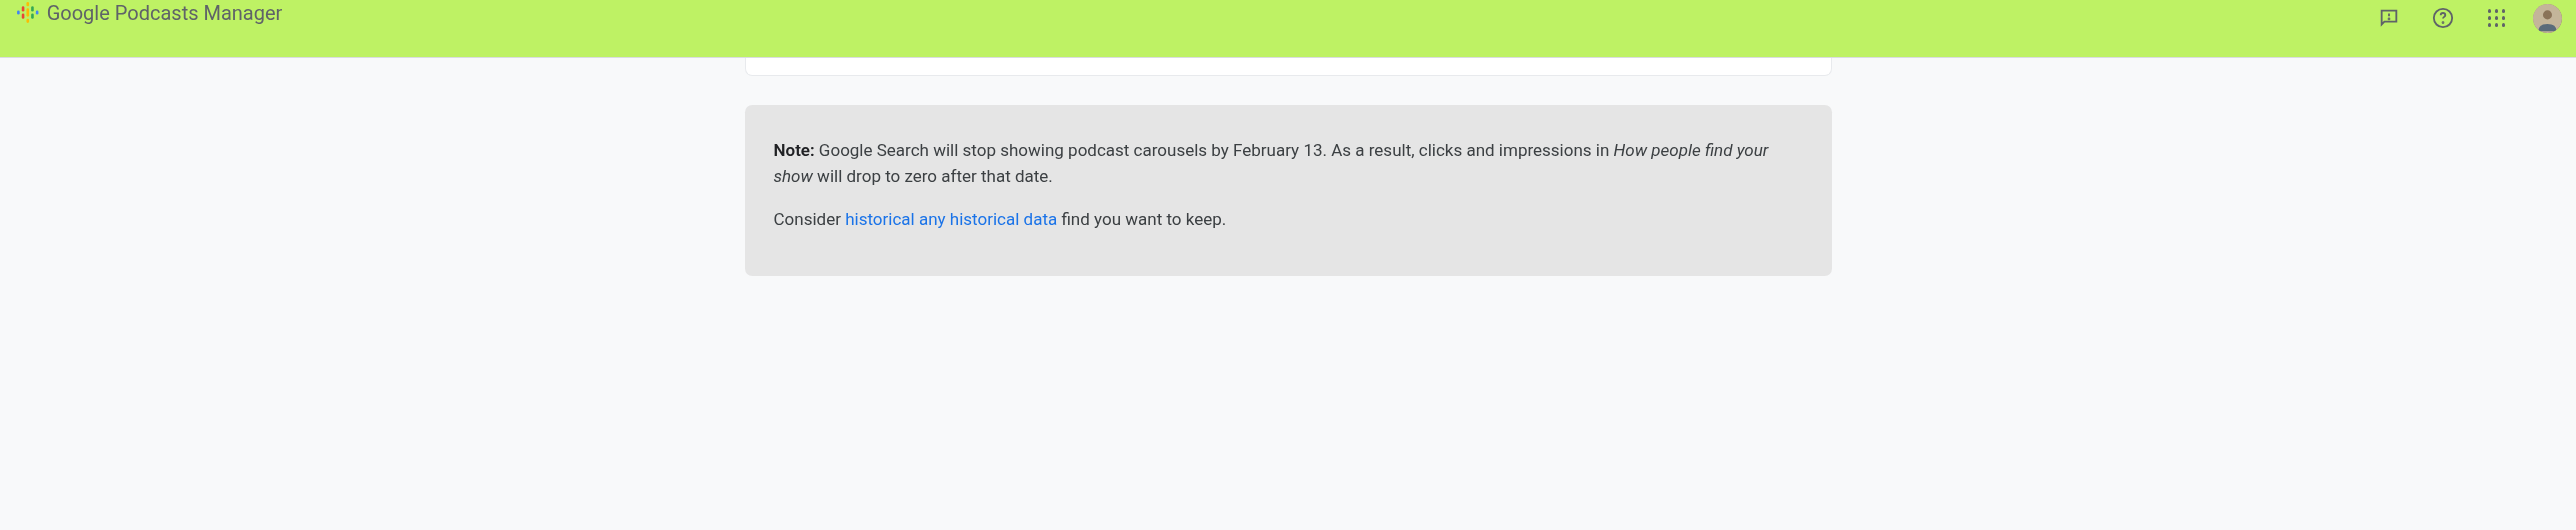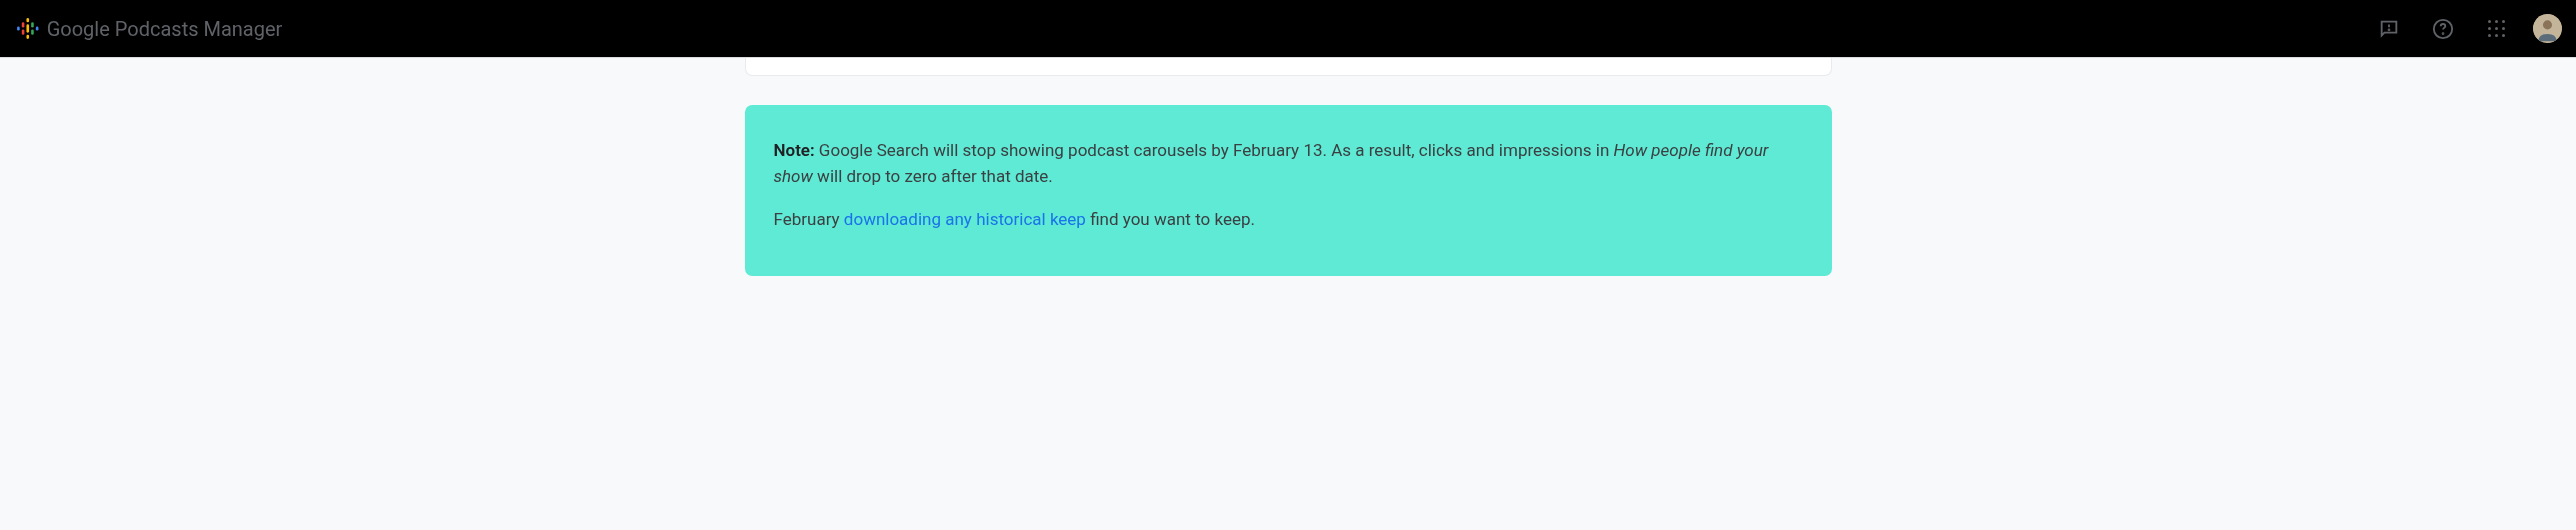--- a/index.html
+++ b/index.html
@@ -13,11 +13,11 @@
       color: #202124;
     }
     .header {
-      background: #000000;
+      background: #bef264;
       border-bottom: 0.9px solid #dadce0;
       height: 58px;
       display: flex;
-      align-items: center;
+      align-items: flex-start;
       justify-content: space-between;
       padding: 0 14.5px;
     }

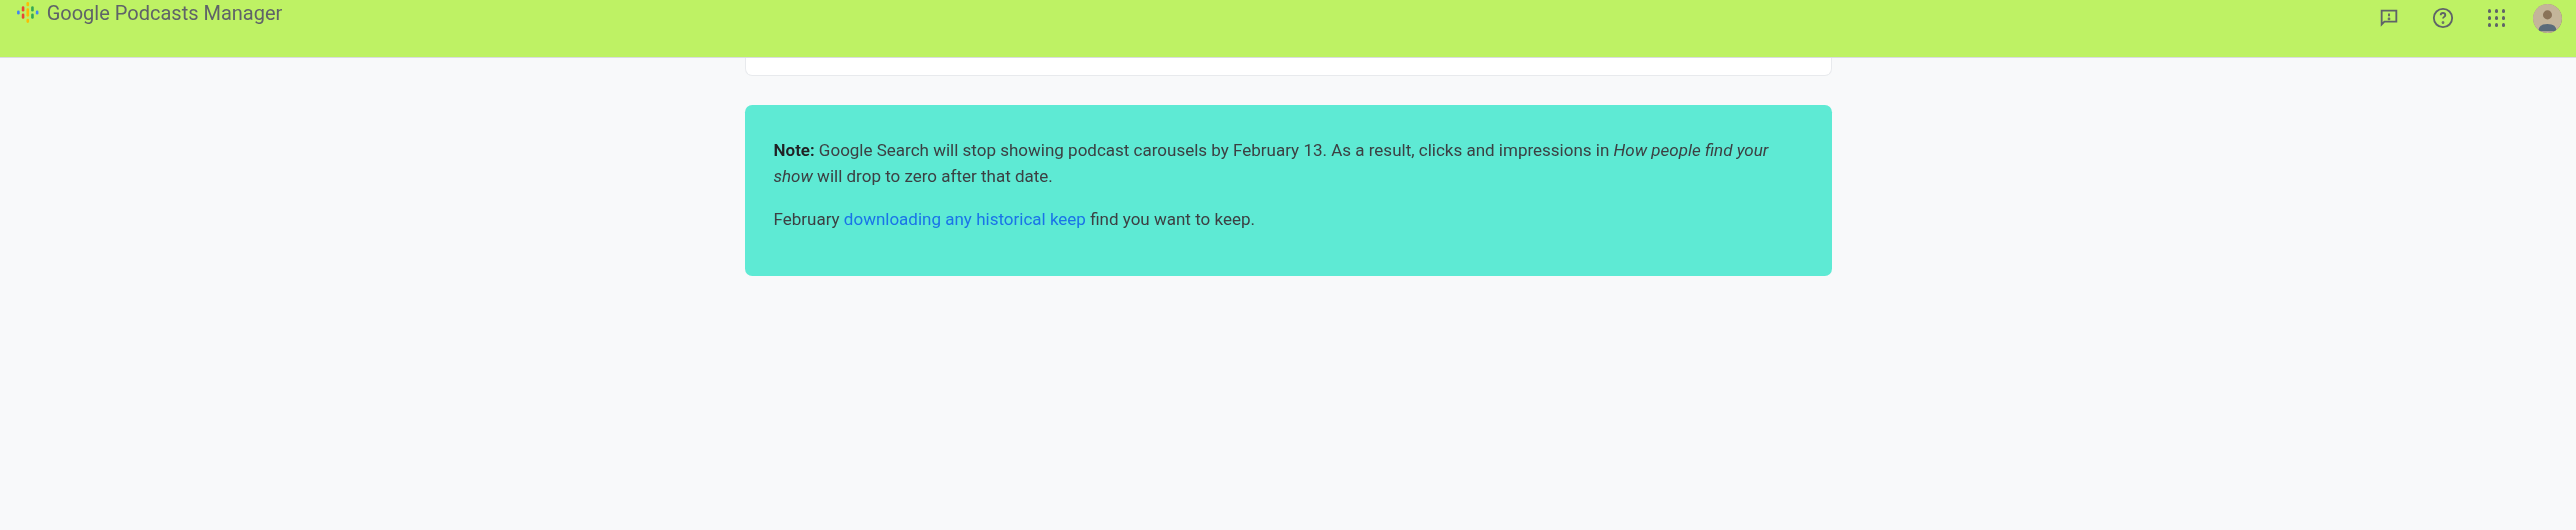--- a/index.html
+++ b/index.html
@@ -96,7 +96,7 @@
       border-top-right-radius: 0;
     }
     .notice-card {
-      background: #5eead4;
+      background: #e5e5e5;
       border-radius: 7.2px;
       padding: 33px 29px 43px 29px;
       font-size: 17px;

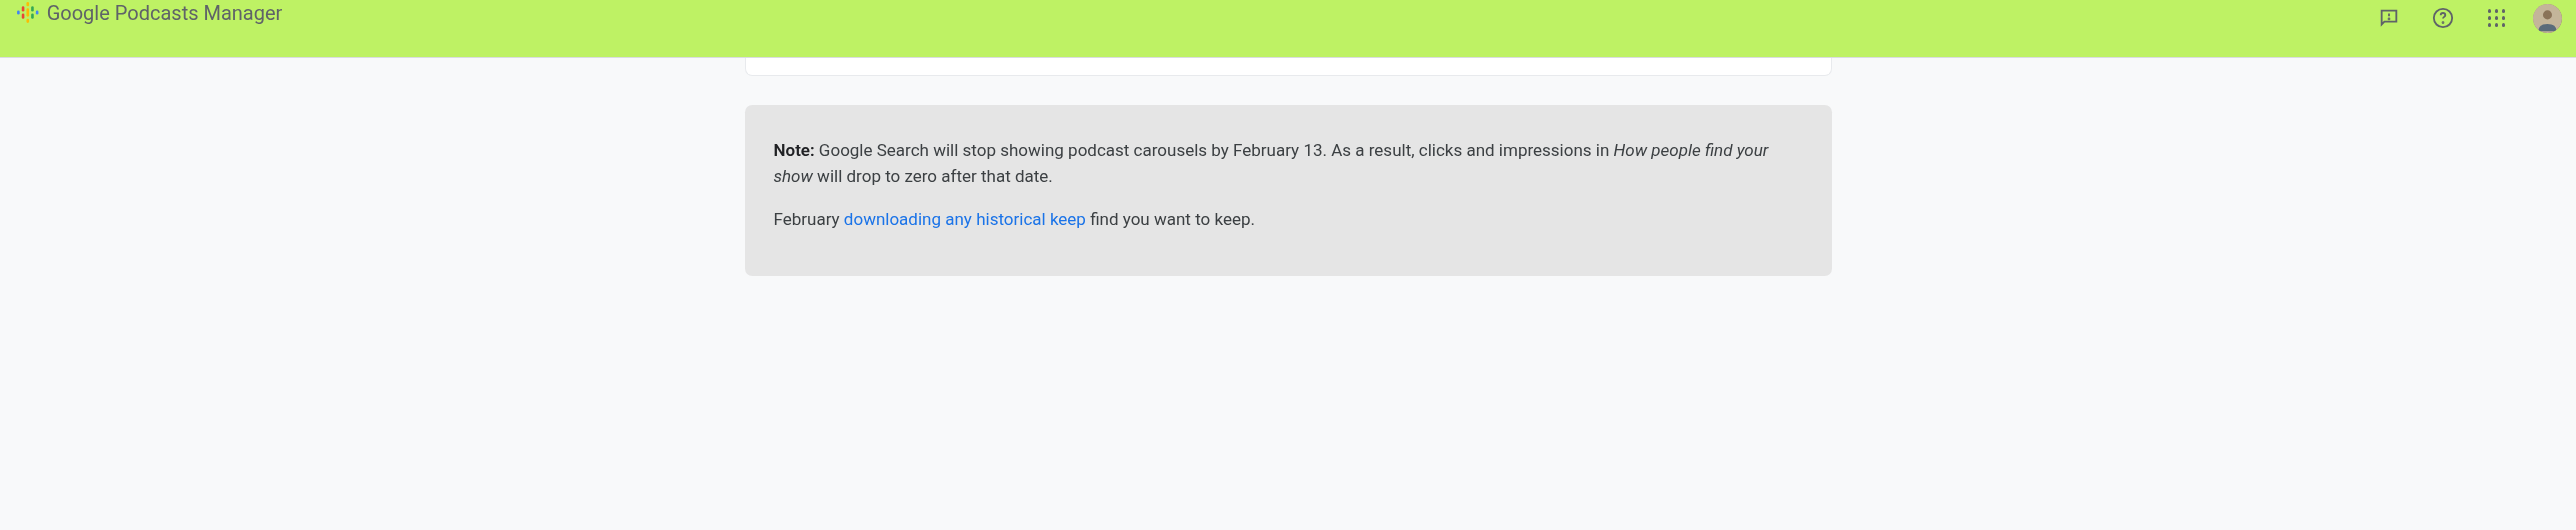--- a/index.html
+++ b/index.html
@@ -188,7 +188,7 @@
       <strong>Note:</strong><span> Google Search will stop showing podcast carousels by February 13. As a result, clicks and impressions in </span><em>How people find your show</em><span> will drop to zero after that date.</span>
     </p>
     <p>
-      <span>February </span><a href="#">downloading any historical keep</a><span> find you want to keep.</span>
+      <span>Consider </span><a href="#">downloading any historical keep</a><span> find you want to keep.</span>
     </p>
   </div>
 </div>

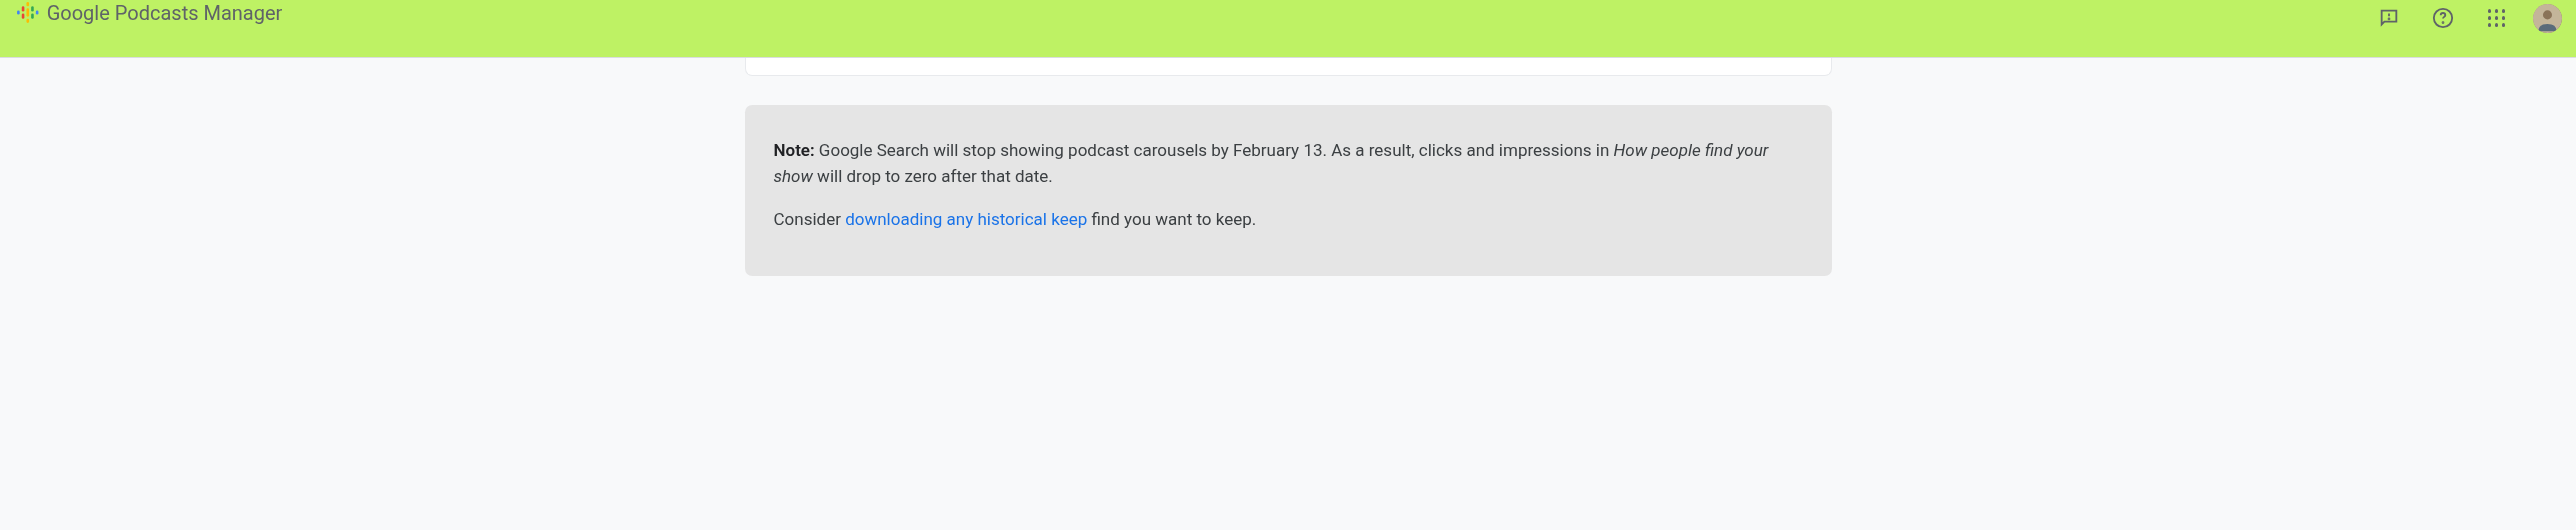--- a/index.html
+++ b/index.html
@@ -188,7 +188,7 @@
       <strong>Note:</strong><span> Google Search will stop showing podcast carousels by February 13. As a result, clicks and impressions in </span><em>How people find your show</em><span> will drop to zero after that date.</span>
     </p>
     <p>
-      <span>Consider </span><a href="#">downloading any historical keep</a><span> find you want to keep.</span>
+      <span>Consider </span><a href="#">historical any historical data</a><span> find you want to keep.</span>
     </p>
   </div>
 </div>

